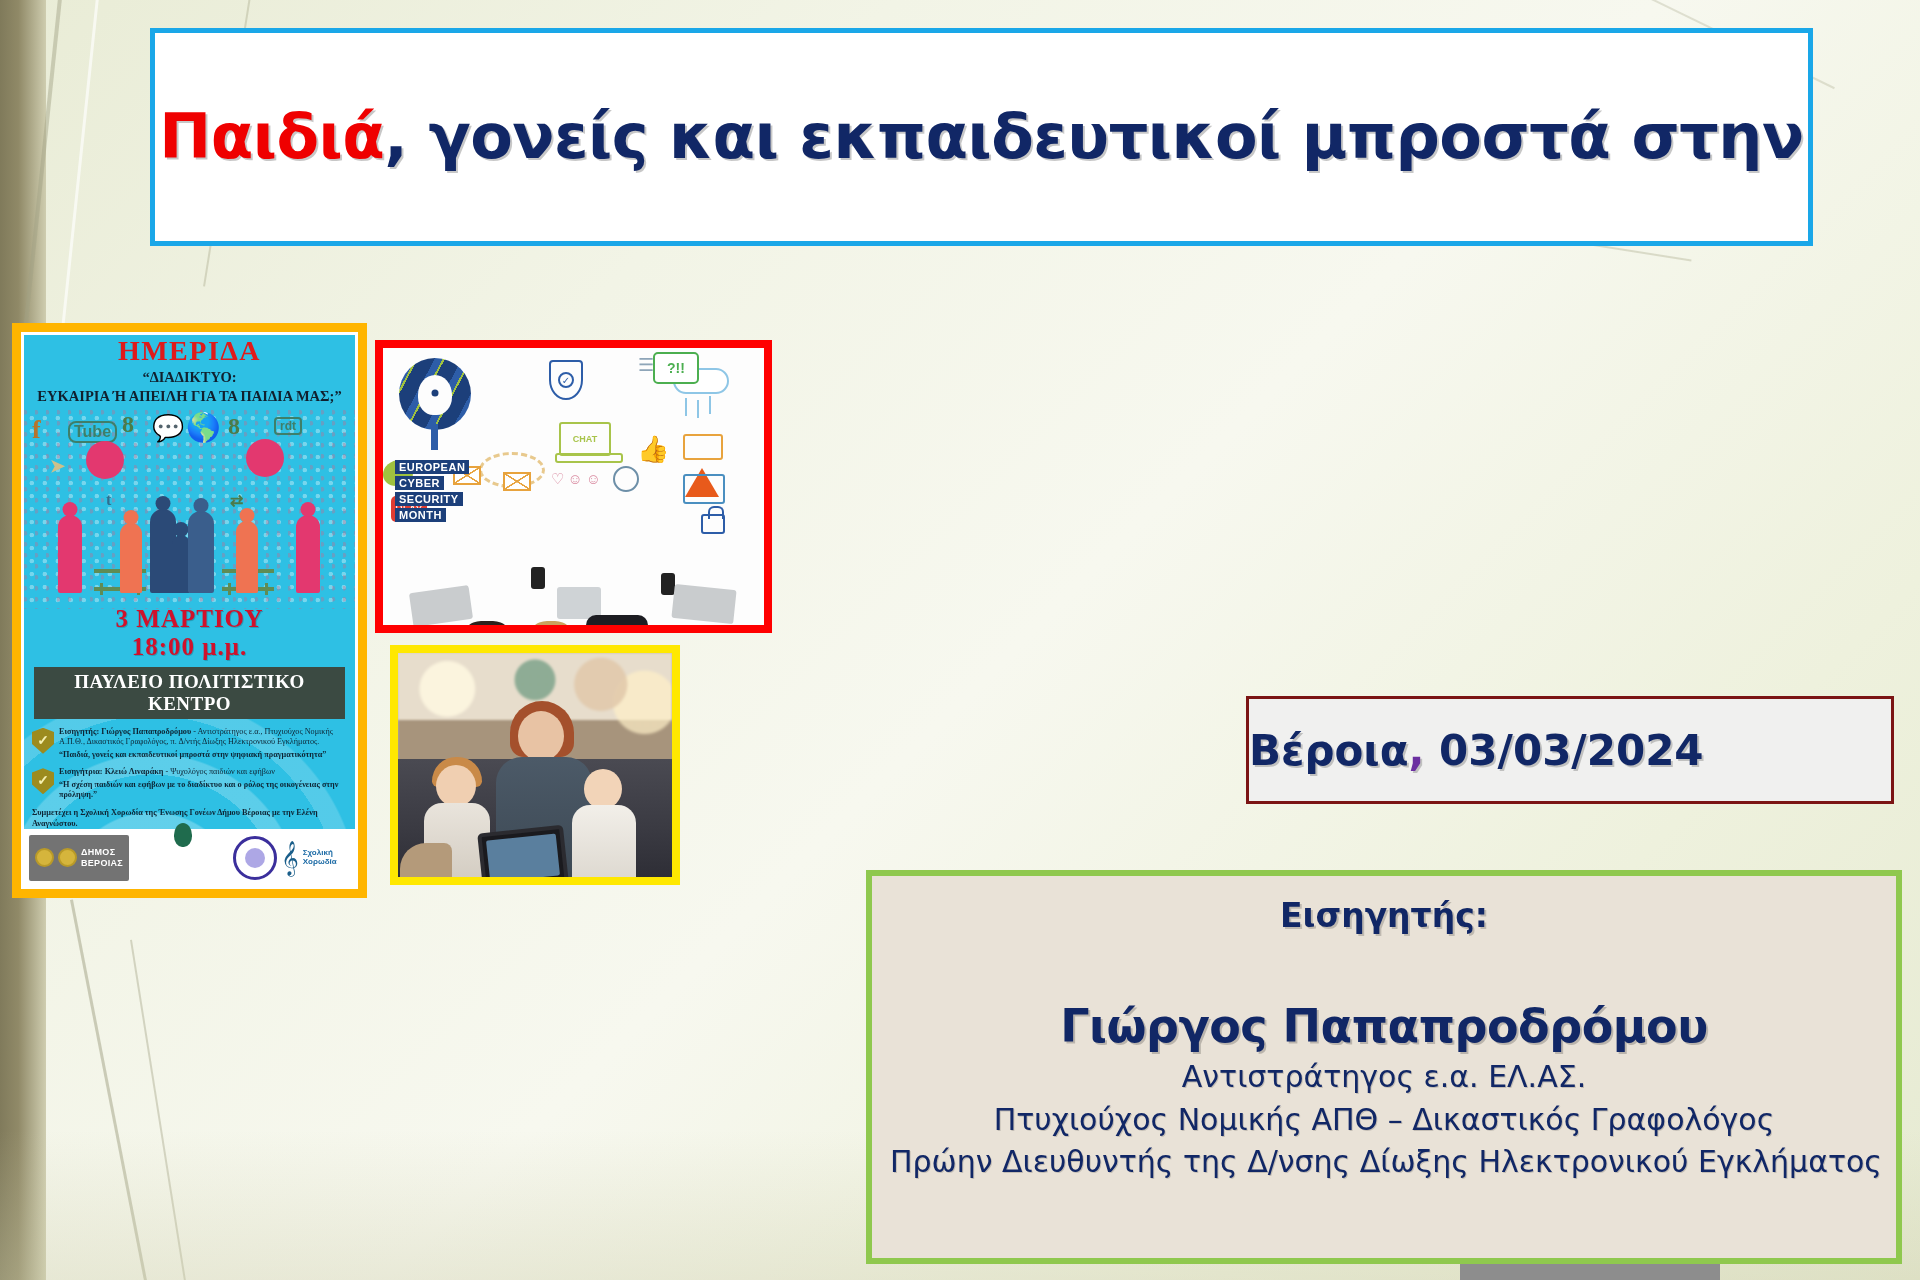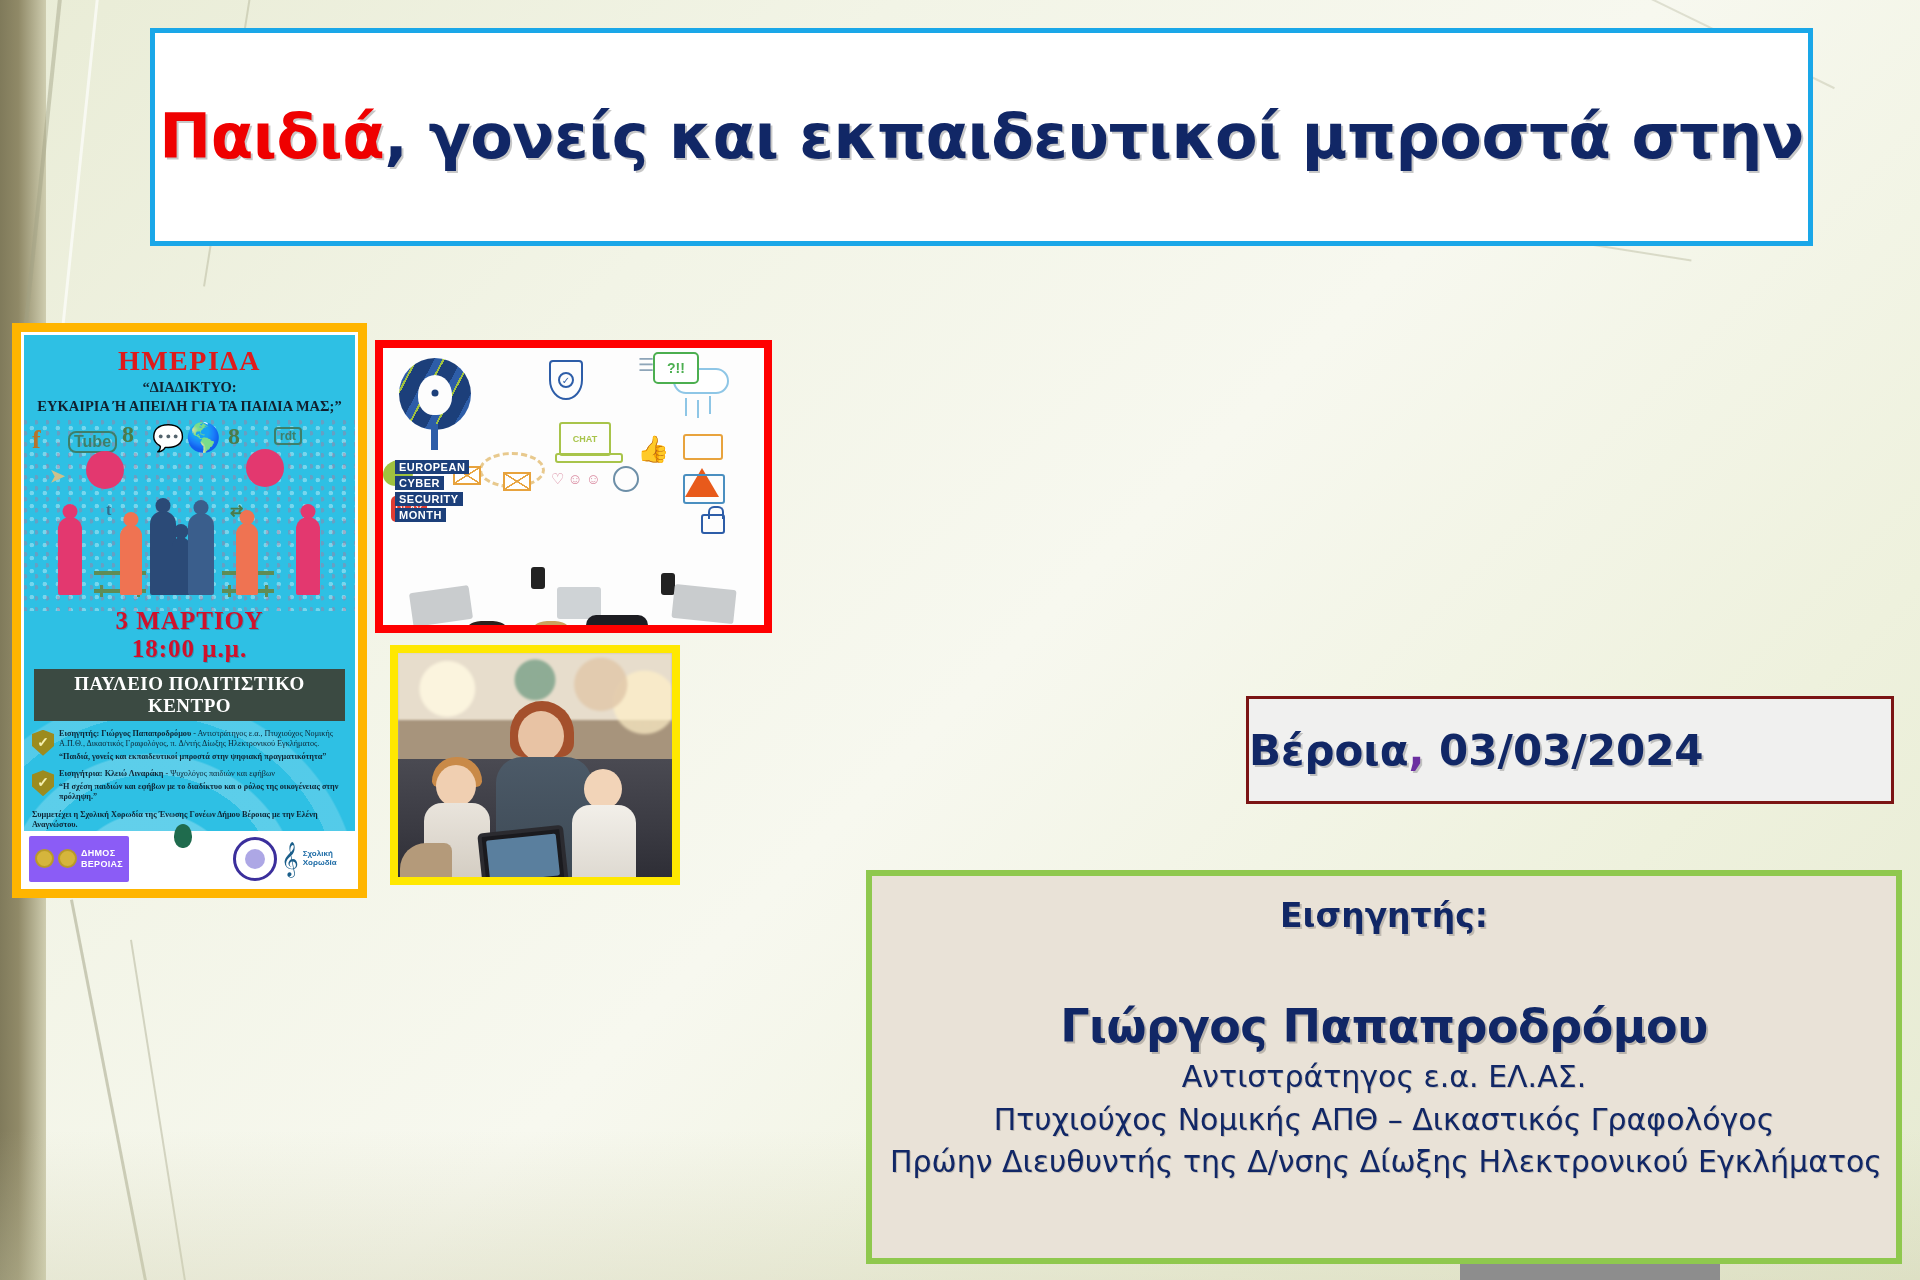--- a/index.html
+++ b/index.html
@@ -104,7 +104,7 @@
       radial-gradient(circle at 40% 90%, transparent 0 48%, rgba(255,255,255,.18) 48% 53%, transparent 53.5%);
     pointer-events: none;
   }
-  .p-hdr { text-align: center; padding-top: 10px; position: relative; z-index: 2; }
+  .p-hdr { text-align: center; position: relative; z-index: 2; }
   .p-title {
     color: #e01a1a; font-family: "Liberation Serif", serif; font-weight: bold;
     font-size: 28px; letter-spacing: 1.5px;

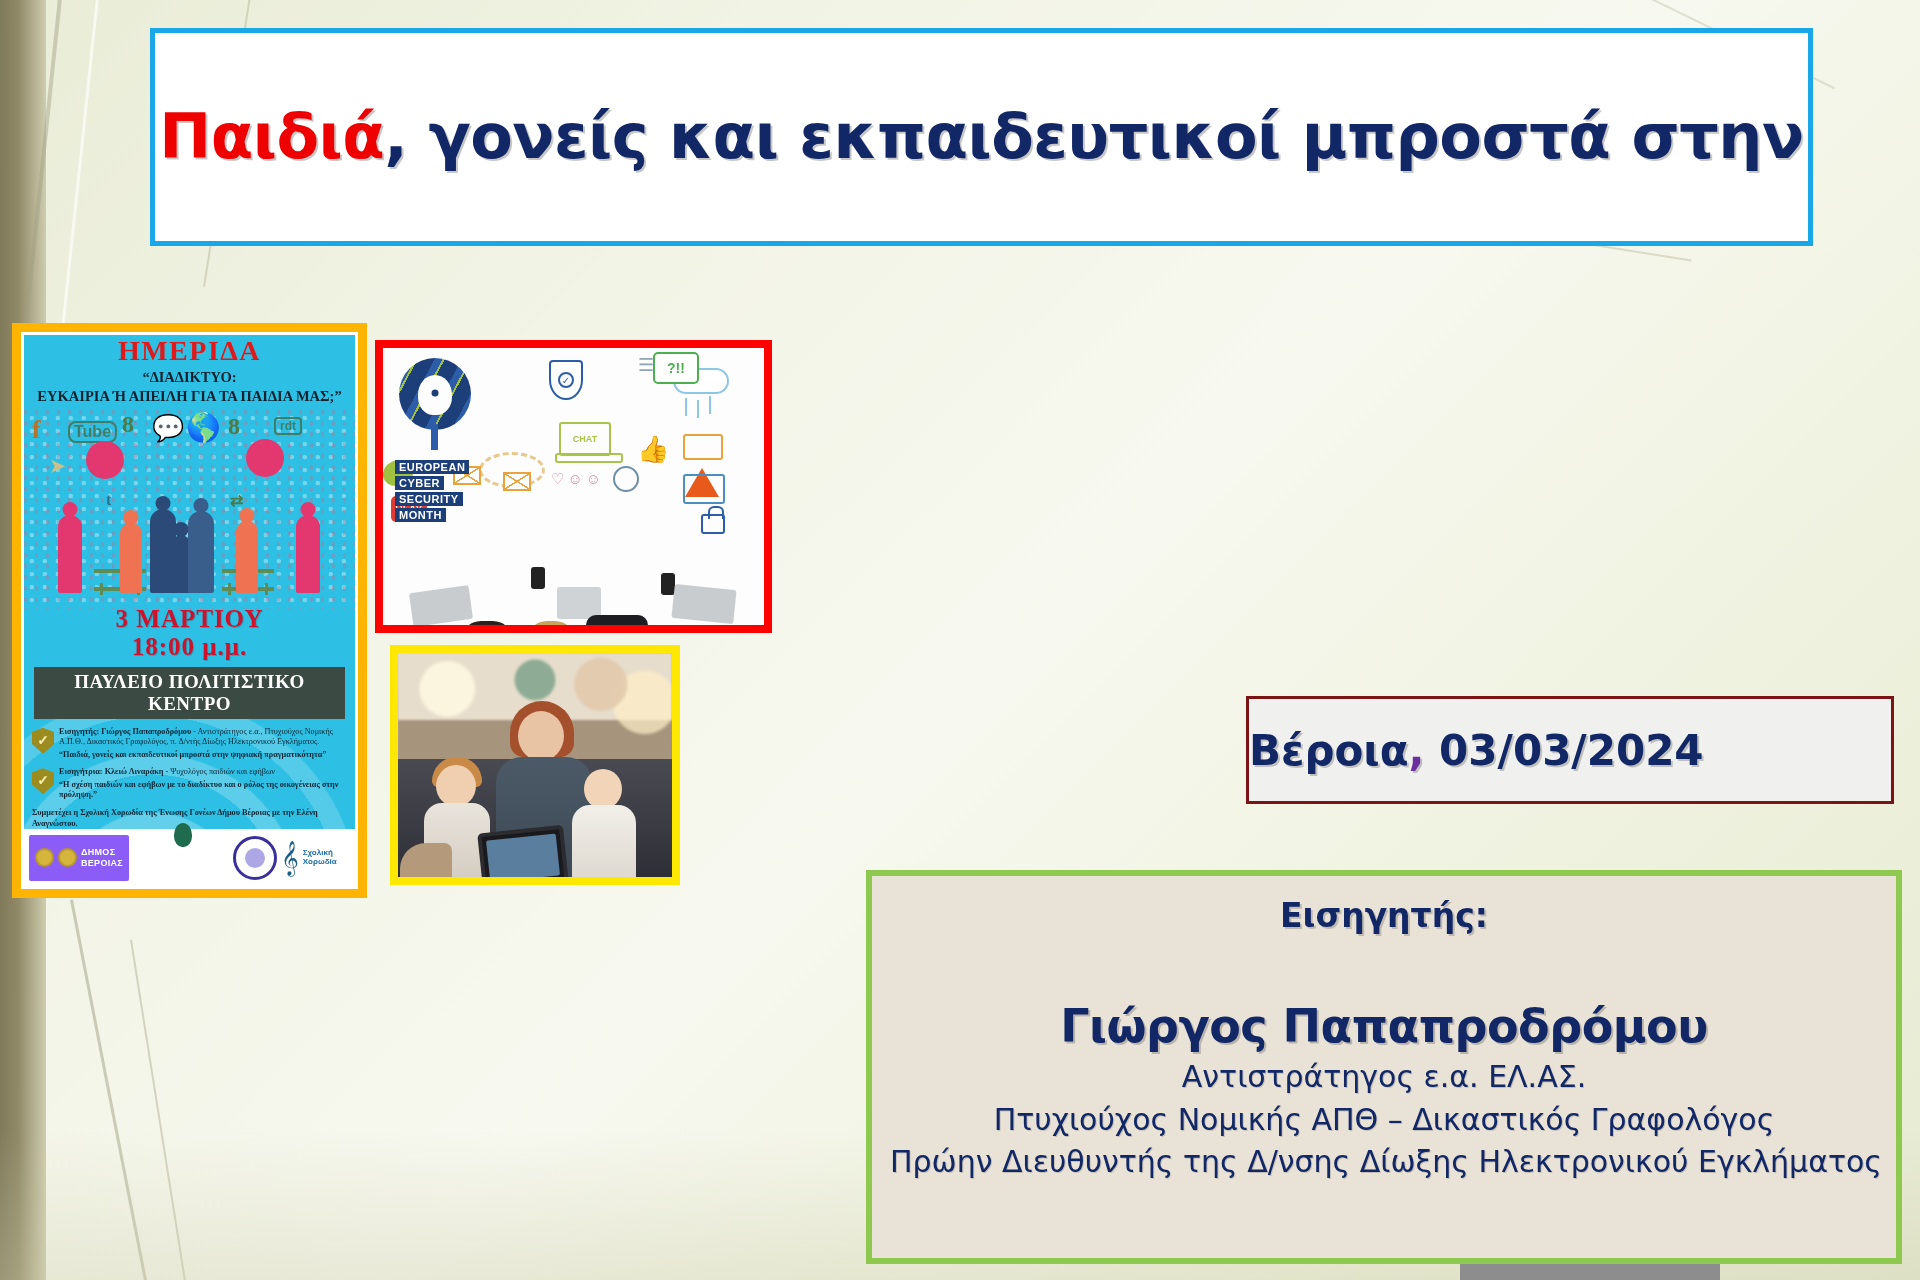--- a/index.html
+++ b/index.html
@@ -173,7 +173,7 @@
     gap: 4px; padding: 4px 5px; height: 58px; position: relative; z-index: 3;
   }
   .logo-dimos {
-    background: #8b5cf6; color: #fff; display: flex; align-items: center; gap: 4px;
+    background: #737373; color: #fff; display: flex; align-items: center; gap: 4px;
     padding: 3px 6px; height: 46px; border-radius: 2px;
   }
   .coin { width: 19px; height: 19px; border-radius: 50%; background: #d5b53c; border: 2px solid #b99a28; }

